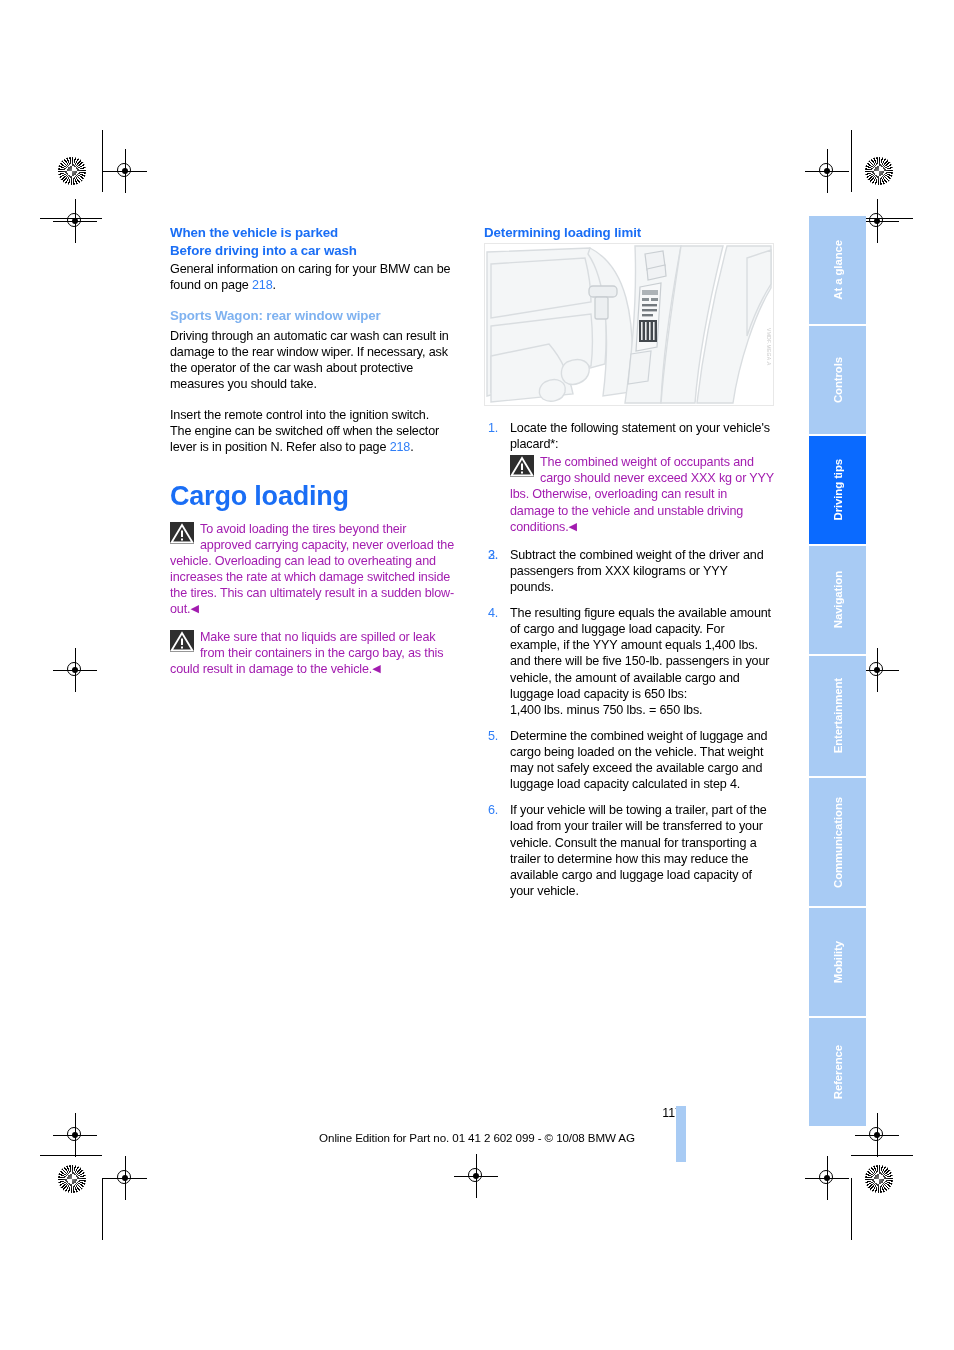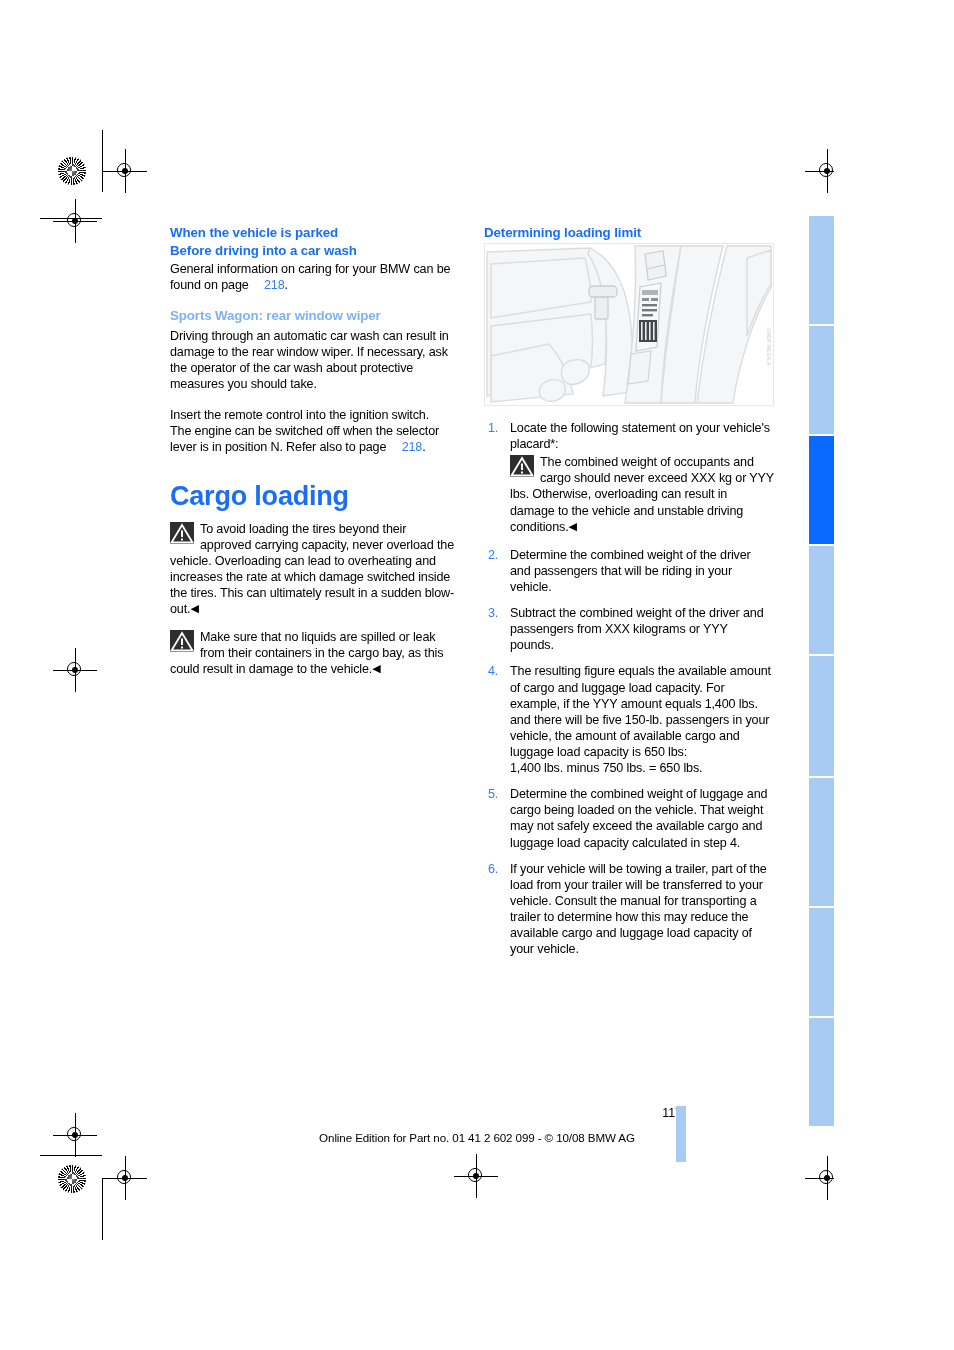--- a/index.html
+++ b/index.html
@@ -13,7 +13,7 @@
   }
   .page {
     position: relative;
-    width: 834px;
+    width: 954px;
     height: 1350px;
     background: #ffffff;
     overflow: hidden;

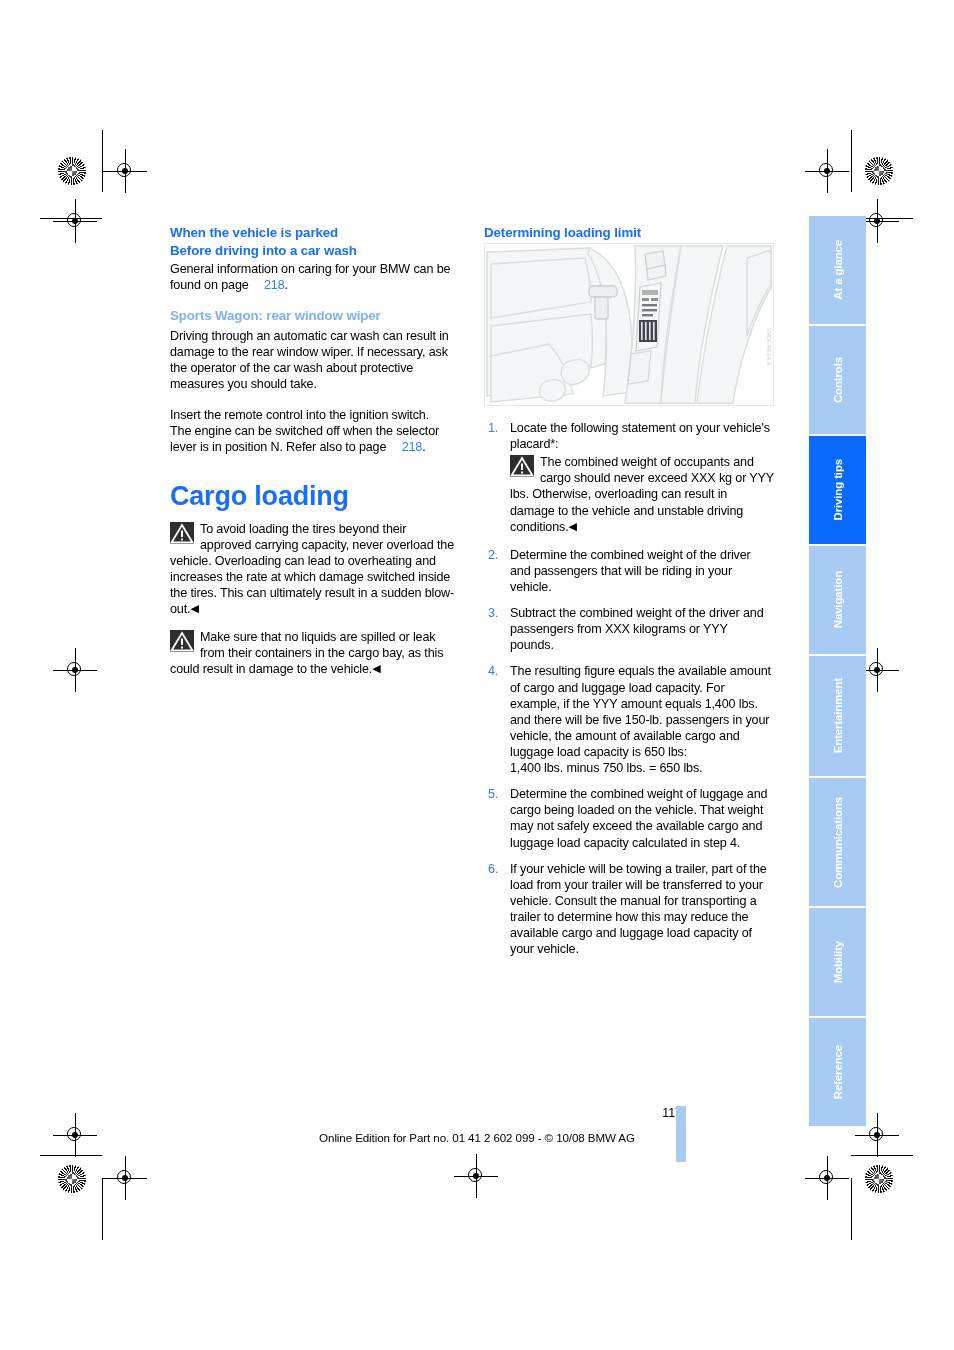--- a/index.html
+++ b/index.html
@@ -118,7 +118,7 @@
     letter-spacing: -0.15px;
   }
   p.body.tight { margin-bottom: 0; }
-  .pageref { color: #2f7ef7; margin-left: 12px; }
+  .pageref { color: #2f7ef7; }
 
   .gap-sm { height: 10px; }
 

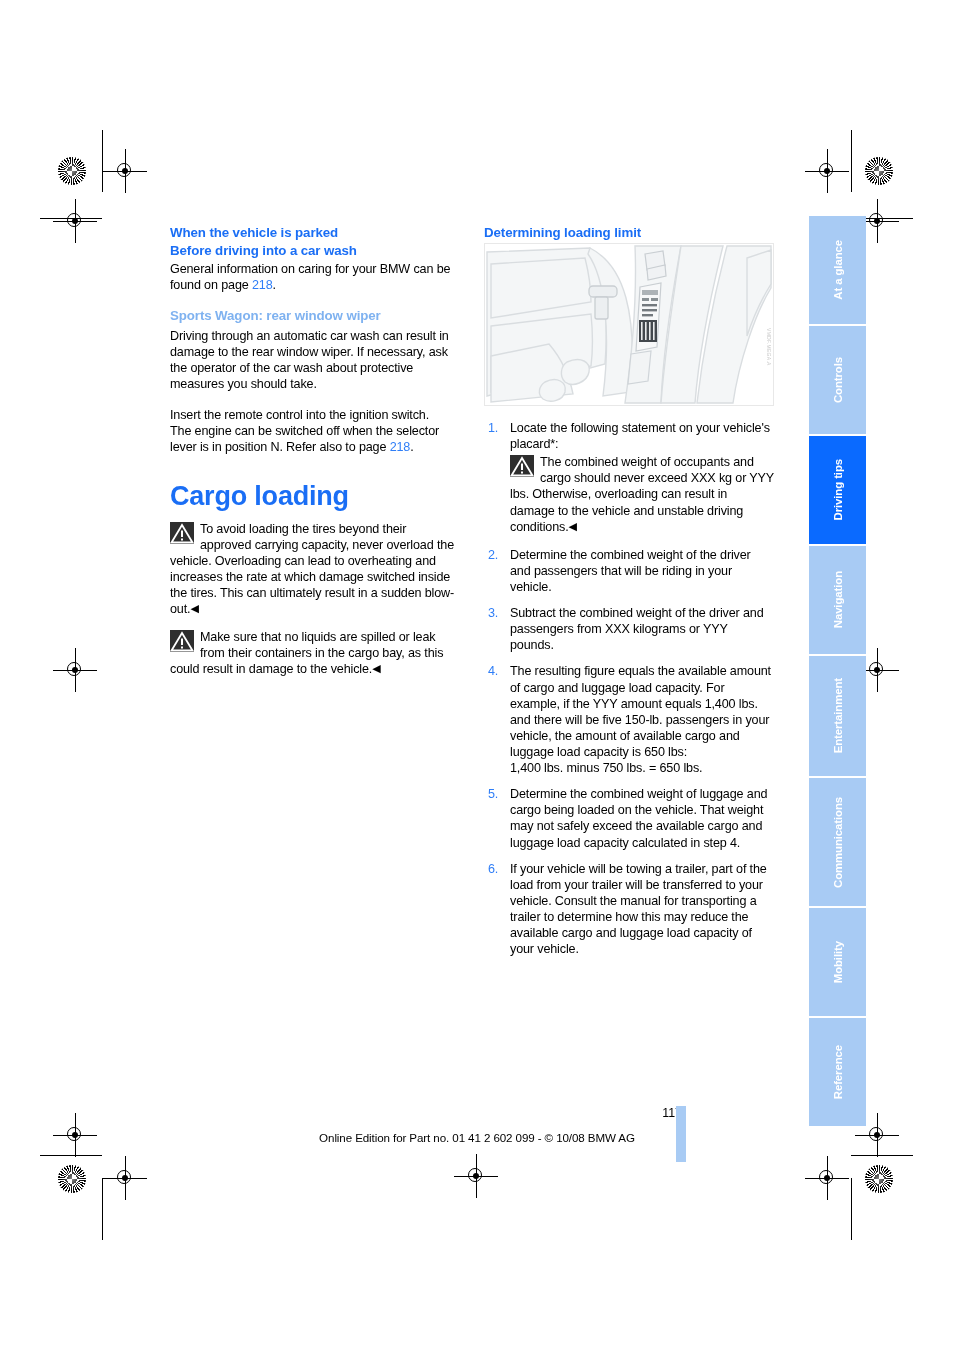--- a/index.html
+++ b/index.html
@@ -126,7 +126,7 @@
   .warn-block {
     font-size: 12.6px;
     line-height: 1.28;
-    color: #000000;
+    color: #a21caf;
     margin: 0 0 12px 0;
     letter-spacing: -0.15px;
   }

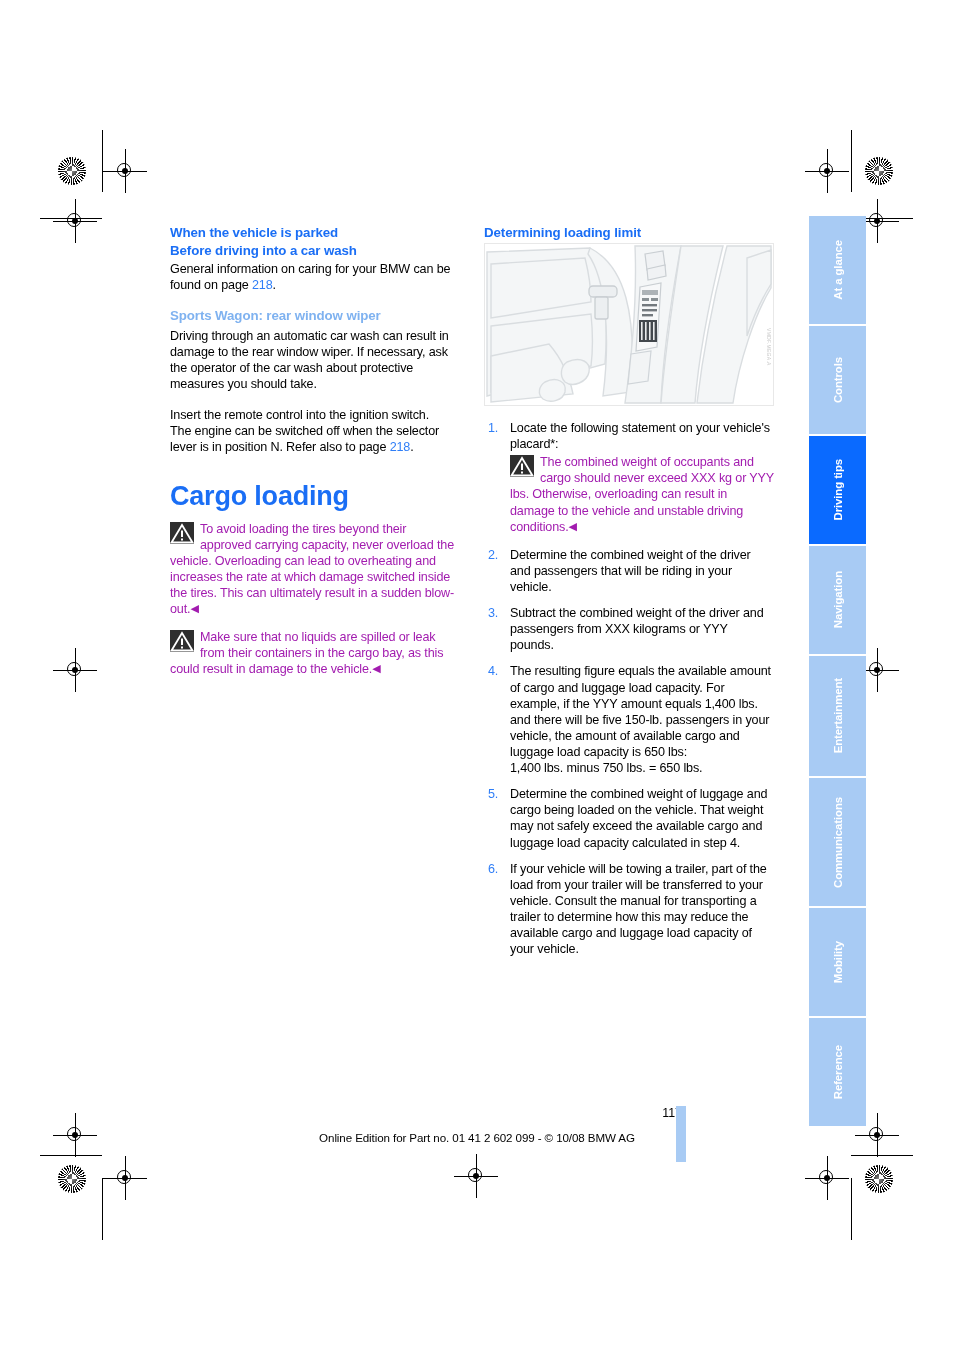--- a/index.html
+++ b/index.html
@@ -473,7 +473,6 @@
           </li>
           <li>
             <span class="num">2.</span>
-            <span>Determine the combined weight of the driver and passengers that will be riding in your vehicle.</span>
           </li>
           <li>
             <span class="num">3.</span>

